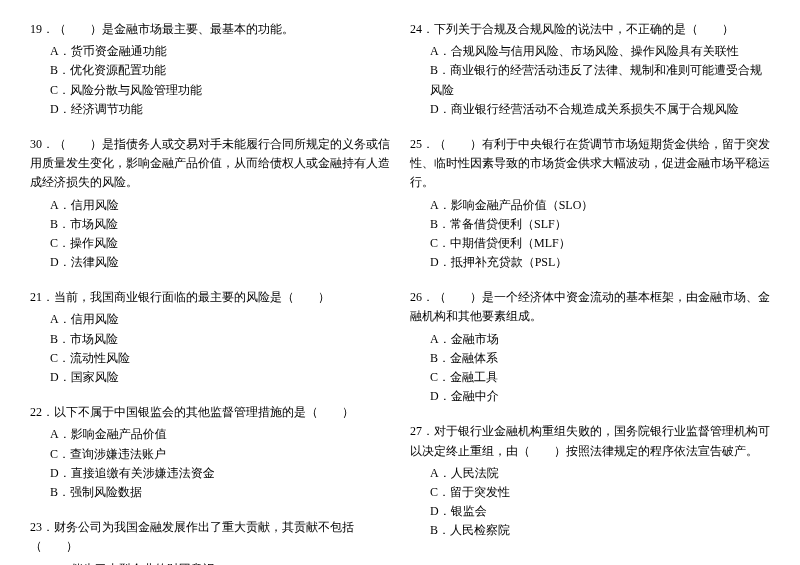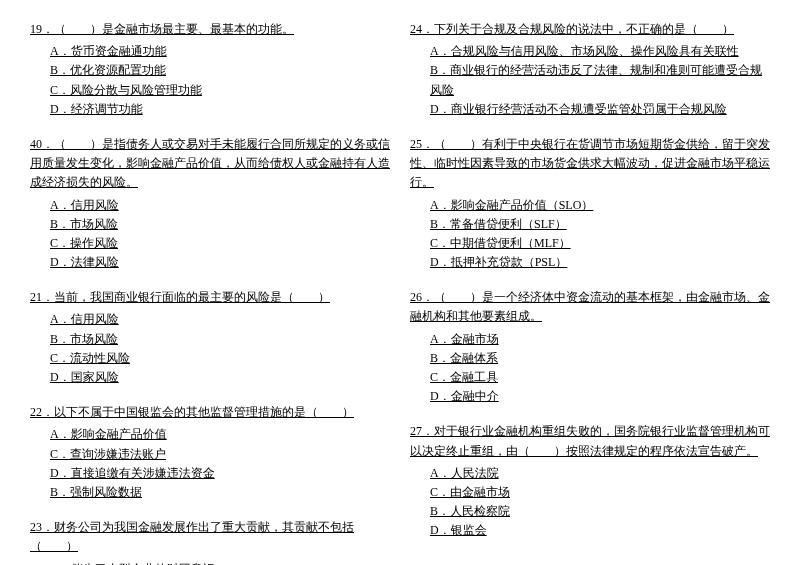--- a/index.html
+++ b/index.html
@@ -28,7 +28,6 @@
     }
     .question-block {
       margin-bottom: 8px;
-      text-decoration: underline;
     }
     .question-title {
       line-height: 1.6;

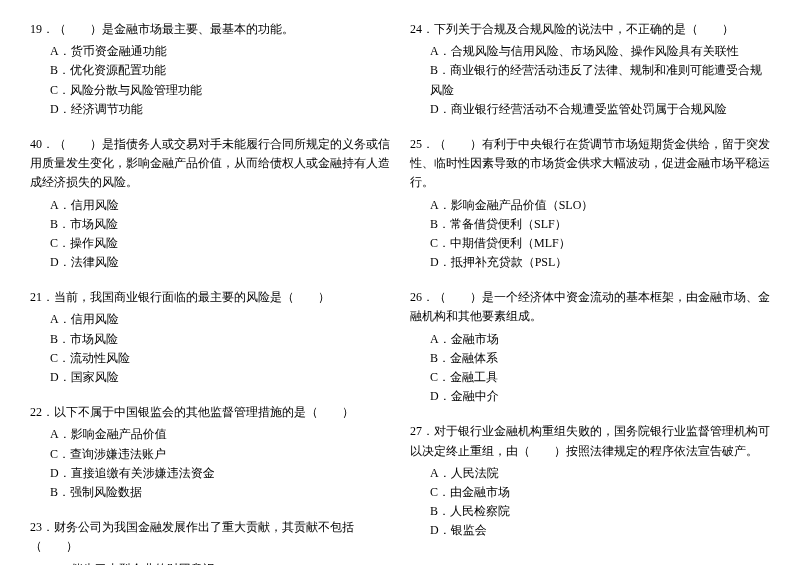--- a/index.html
+++ b/index.html
@@ -82,7 +82,7 @@
         <div class="question-title">24．下列关于合规及合规风险的说法中，不正确的是（　　）</div>
         <div class="option">A．合规风险与信用风险、市场风险、操作风险具有关联性</div>
         <div class="option">B．商业银行的经营活动违反了法律、规制和准则可能遭受合规风险</div>
-        <div class="option">D．商业银行经营活动不合规遭受监管处罚属于合规风险</div>
+        <div class="option">D．商业银行经营活动不合规造成关系损失不属于合规风险</div>
       </div>
       <div class="question-block">
         <div class="question-title">25．（　　）有利于中央银行在货调节市场短期货金供给，留于突发性、临时性因素导致的市场货金供求大幅波动，促进金融市场平稳运行。</div>

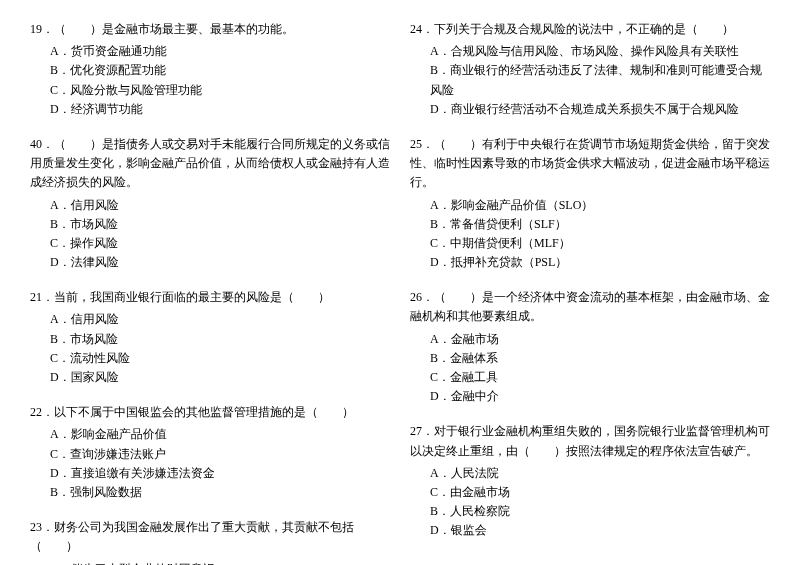--- a/index.html
+++ b/index.html
@@ -52,7 +52,7 @@
         <div class="option">D．经济调节功能</div>
       </div>
       <div class="question-block">
-        <div class="question-title">40．（　　）是指债务人或交易对手未能履行合同所规定的义务或信用质量发生变化，影响金融产品价值，从而给债权人或金融持有人造成经济损失的风险。</div>
+        <div class="question-title">30．（　　）是指债务人或交易对手未能履行合同所规定的义务或信用质量发生变化，影响金融产品价值，从而给债权人或金融持有人造成经济损失的风险。</div>
         <div class="option">A．信用风险</div>
         <div class="option">B．市场风险</div>
         <div class="option">C．操作风险</div>

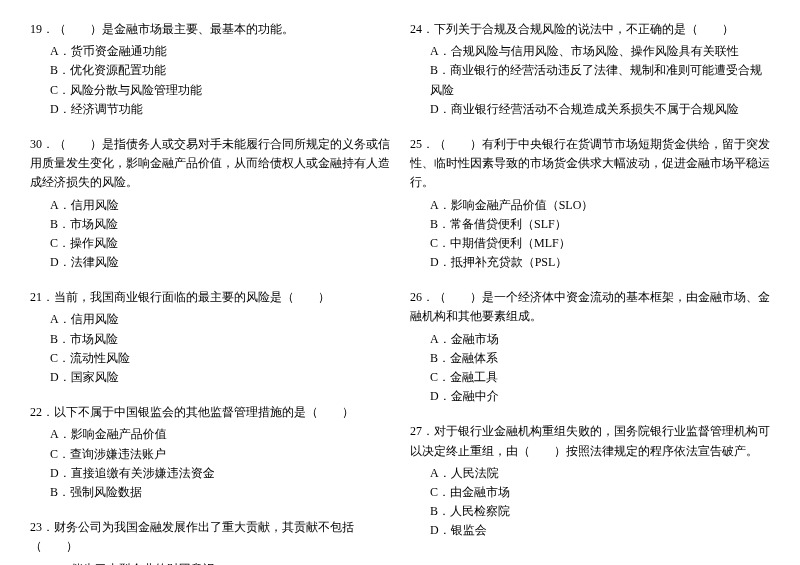--- a/index.html
+++ b/index.html
@@ -101,7 +101,7 @@
       <div class="question-block">
         <div class="question-title">27．对于银行业金融机构重组失败的，国务院银行业监督管理机构可以决定终止重组，由（　　）按照法律规定的程序依法宣告破产。</div>
         <div class="option">A．人民法院</div>
-        <div class="option">C．由金融市场</div>
+        <div class="option">C．留于突发性</div>
         <div class="option">B．人民检察院</div>
         <div class="option">D．银监会</div>
       </div>

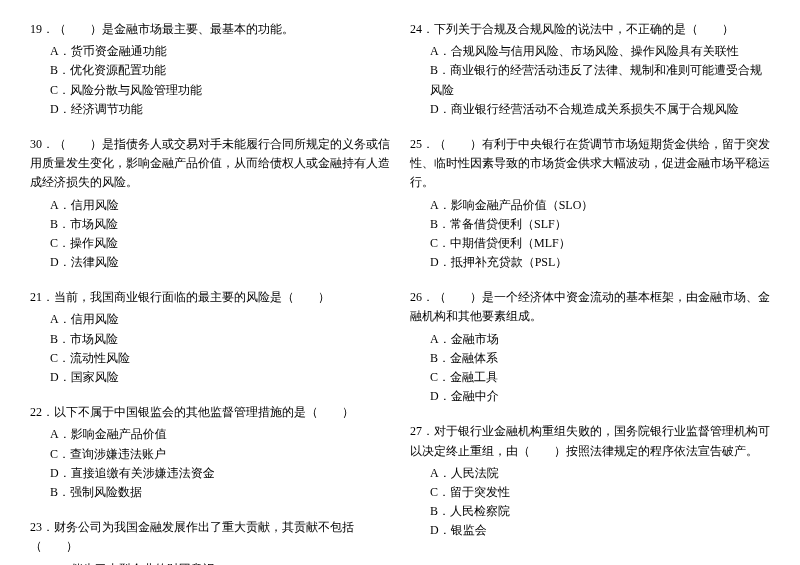--- a/index.html
+++ b/index.html
@@ -102,8 +102,8 @@
         <div class="question-title">27．对于银行业金融机构重组失败的，国务院银行业监督管理机构可以决定终止重组，由（　　）按照法律规定的程序依法宣告破产。</div>
         <div class="option">A．人民法院</div>
         <div class="option">C．留于突发性</div>
+        <div class="option">D．银监会</div>
         <div class="option">B．人民检察院</div>
-        <div class="option">D．银监会</div>
       </div>
     </div>
 </div>

